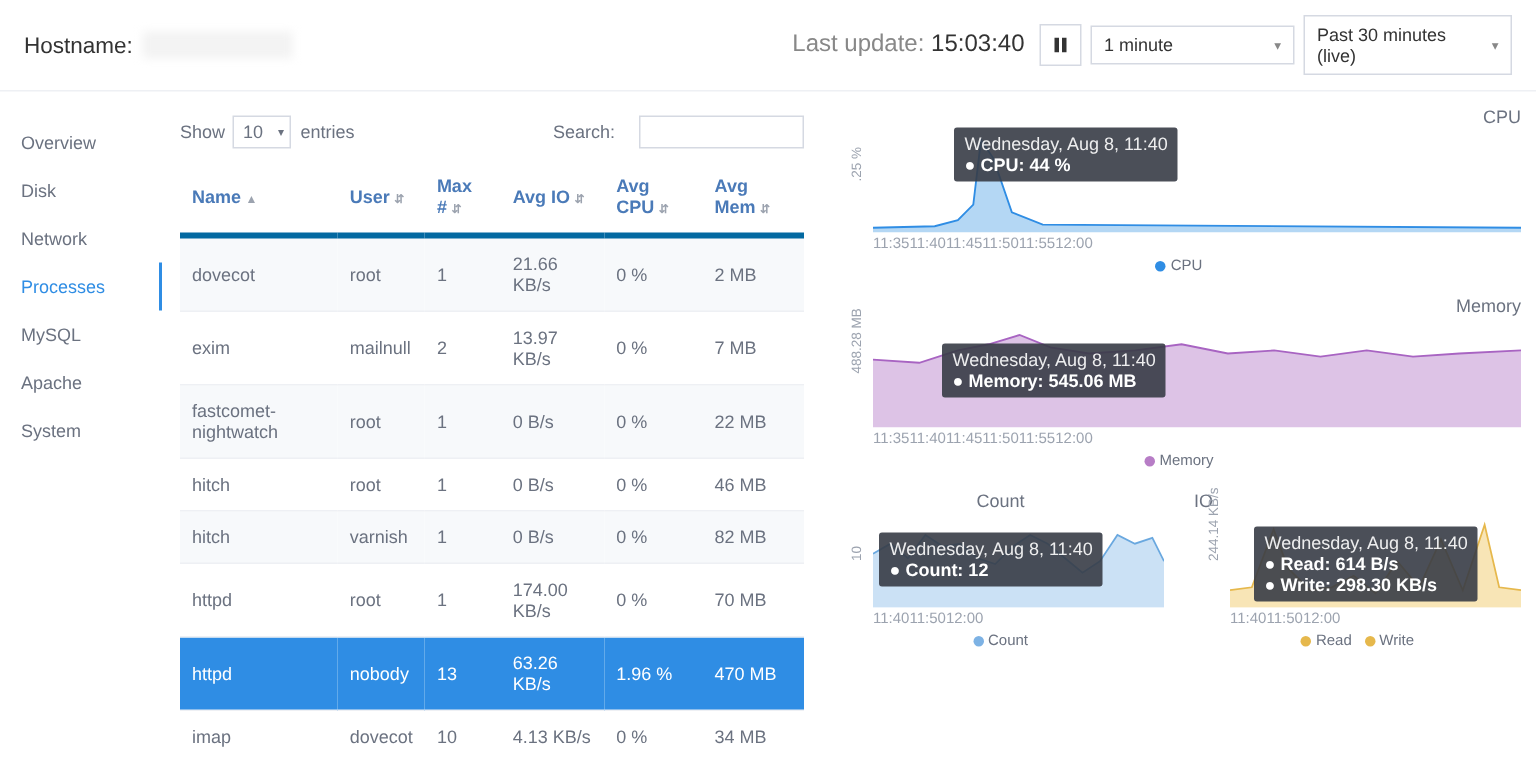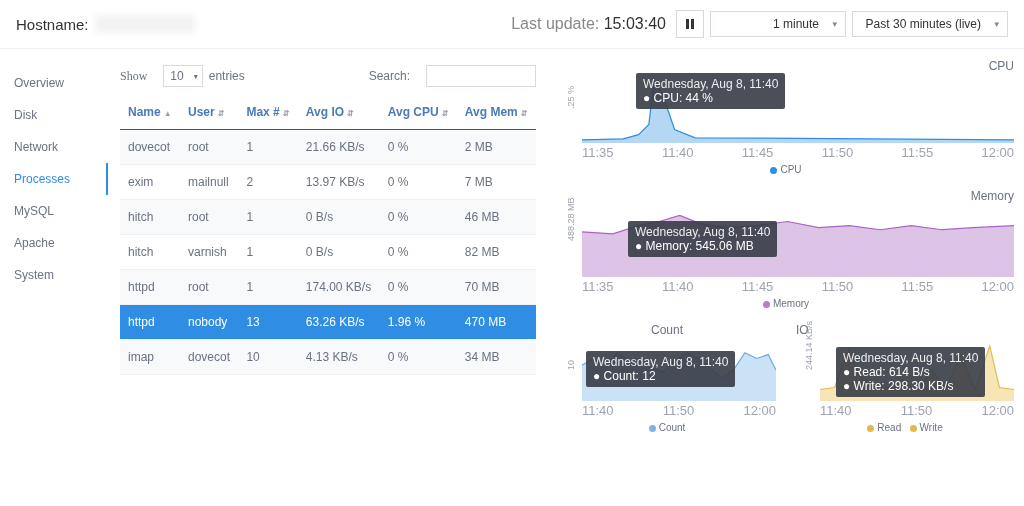--- a/index.html
+++ b/index.html
@@ -4,7 +4,7 @@
 <style>
 * { margin: 0; padding: 0; box-sizing: border-box; font-family: -apple-system, BlinkMacSystemFont, "Segoe UI", Arial, sans-serif; }
 body { background: #fff; font-size: 12px; color: #6b7280; width: 1024px; height: 506px; overflow: hidden; }
-.topbar { display: flex; align-items: center; padding: 10px 16px; border-bottom: 1px solid #eef0f4; text-align: right; }
+.topbar { display: flex; align-items: center; padding: 10px 16px; border-bottom: 1px solid #eef0f4; }
 .topbar .hostname-label { font-size: 15px; color: #333; }
 .topbar .hostname-value { width: 100px; height: 18px; background: #f3f3f3; margin-left: 6px; filter: blur(3px); }
 .topbar .spacer { flex: 1; }

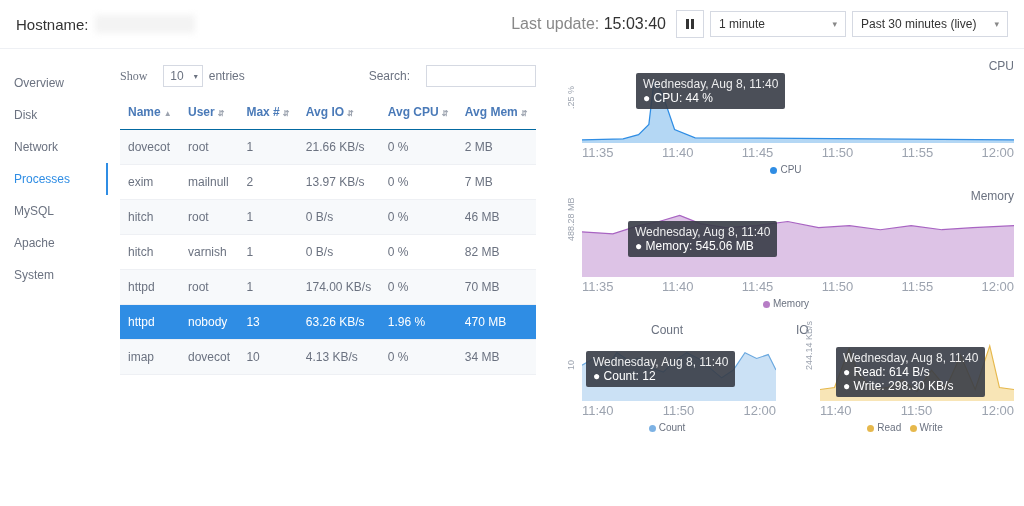--- a/index.html
+++ b/index.html
@@ -70,7 +70,7 @@
       </svg>
   </span>
   <span class="select" style="width:136px">1 minute</span>
-  <span class="select" style="width:156px">Past 30 minutes (live)</span>
+  <span class="select" style="width:139px">Past 30 minutes (live)</span>
 </div>
 
 <div class="main">

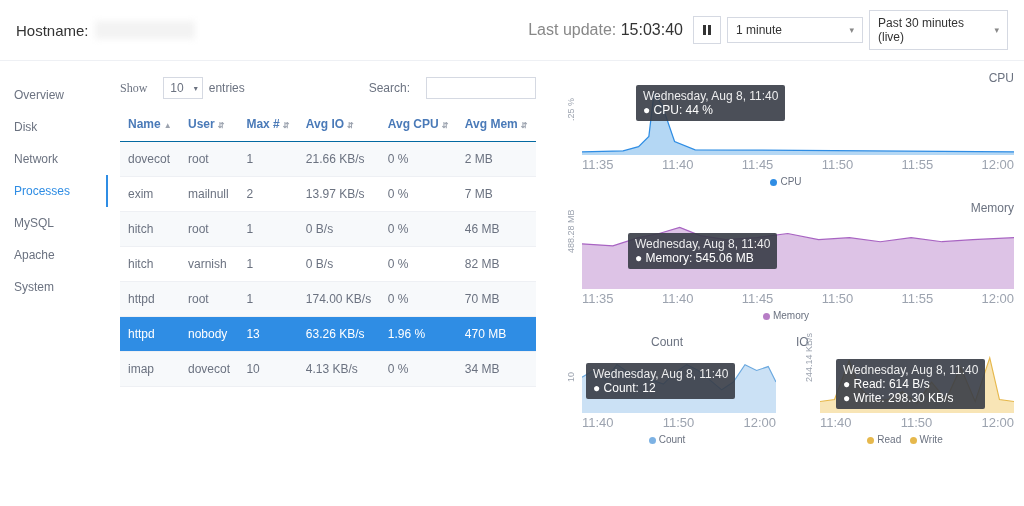--- a/index.html
+++ b/index.html
@@ -21,7 +21,7 @@
 .content { flex: 1; display: flex; }
 .table-section { width: 440px; padding: 16px 12px 6px 12px; }
 .table-controls { display: flex; align-items: center; margin-bottom: 8px; font-size: 12px; }
-.show-label { margin-right: 16px; font-family: Liberation Serif, serif; }
+.show-label { margin-right: 5px; }
 .entries-select { border: 1px solid #d5d9e2; padding: 3px 18px 3px 6px; font-size: 12px; position: relative; background: #fff; cursor: pointer; }
 .entries-select::after { content: "▾"; position: absolute; right: 4px; top: 50%; transform: translateY(-50%); font-size: 8px; }
 .entries-label { margin-left: 6px; }

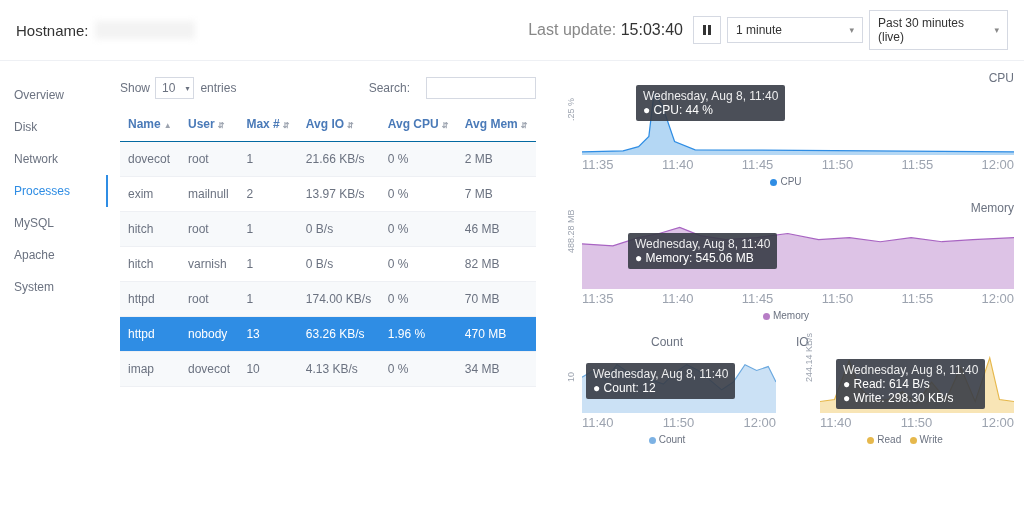--- a/index.html
+++ b/index.html
@@ -46,7 +46,7 @@
 .legend-dot { display: inline-block; width: 7px; height: 7px; border-radius: 50%; margin-right: 3px; vertical-align: middle; }
 .tooltip { position: absolute; background: rgba(55,60,70,0.9); color: #fff; font-size: 12px; padding: 4px 7px; border-radius: 2px; pointer-events: none; z-index: 2; }
 .tooltip .tt-time { display: block; opacity: 0.9; }
-.tooltip .tt-val { display: block; font-weight: 400; }
+.tooltip .tt-val { display: block; font-weight: 700; }
 .bottom-charts { display: flex; gap: 20px; }
 .bottom-charts .chart-box { flex: 1; margin-bottom: 0; }
 .chart-title.center { text-align: center; }

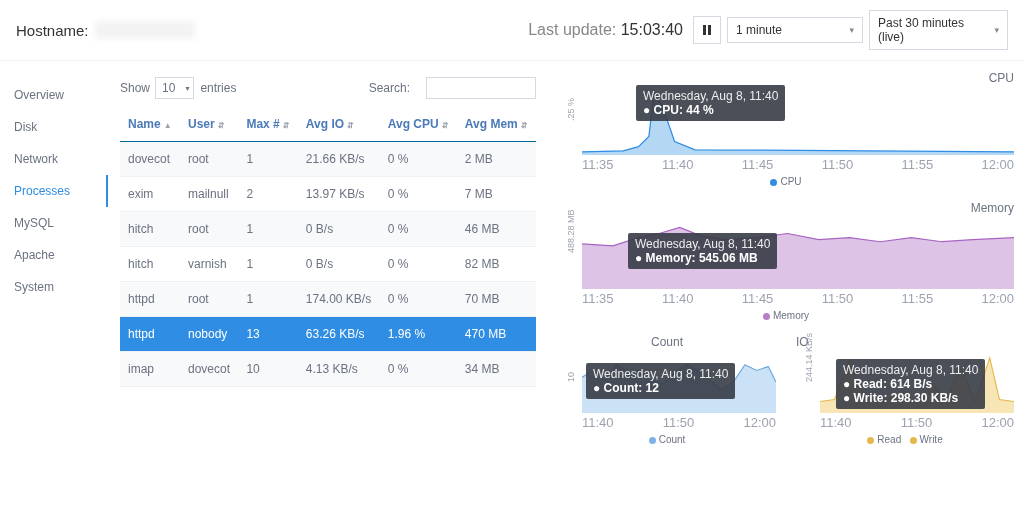--- a/index.html
+++ b/index.html
@@ -29,7 +29,7 @@
 .search-label { margin-right: 16px; }
 .search-input { border: 1px solid #d5d9e2; padding: 3px 5px; font-size: 12px; width: 110px; }
 table { width: 100%; border-collapse: collapse; font-size: 12px; }
-thead th { text-align: left; padding: 10px 8px; color: #4a7ab8; font-weight: 600; border-bottom: 1px solid #0369a1; cursor: pointer; }
+thead th { text-align: left; padding: 10px 8px; color: #4a7ab8; font-weight: 600; border-bottom: 4px solid #0369a1; cursor: pointer; }
 .sort-icon { font-size: 8px; margin-left: 3px; color: #9ca3af; }
 tbody td { padding: 10px 8px; border-bottom: 1px solid #eef0f4; color: #6b7280; }
 tbody tr:nth-child(odd) { background: #f7f9fb; }

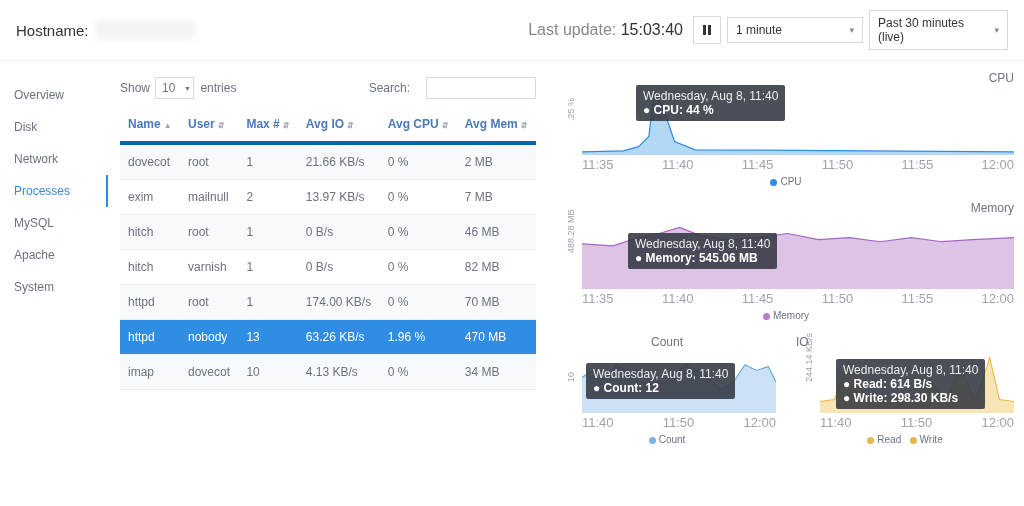--- a/index.html
+++ b/index.html
@@ -41,7 +41,7 @@
 .chart-body { display: flex; align-items: flex-end; position: relative; }
 .y-label { font-size: 9px; color: #9ca3af; transform: rotate(-90deg); transform-origin: left top; position: absolute; left: 8px; top: 50%; }
 svg.chart { flex: 1; margin-left: 24px; }
-.x-ticks { display: flex; justify-content: space-between; font-size: 13px; color: #9ca3af; margin-left: 24px; margin-top: 2px; }
+.x-ticks { display: flex; justify-content: flex-start; font-size: 10px; color: #9ca3af; margin-left: 24px; margin-top: 2px; }
 .legend { text-align: center; font-size: 10px; color: #6b7280; margin-top: 4px; }
 .legend-dot { display: inline-block; width: 7px; height: 7px; border-radius: 50%; margin-right: 3px; vertical-align: middle; }
 .tooltip { position: absolute; background: rgba(55,60,70,0.9); color: #fff; font-size: 12px; padding: 4px 7px; border-radius: 2px; pointer-events: none; z-index: 2; }

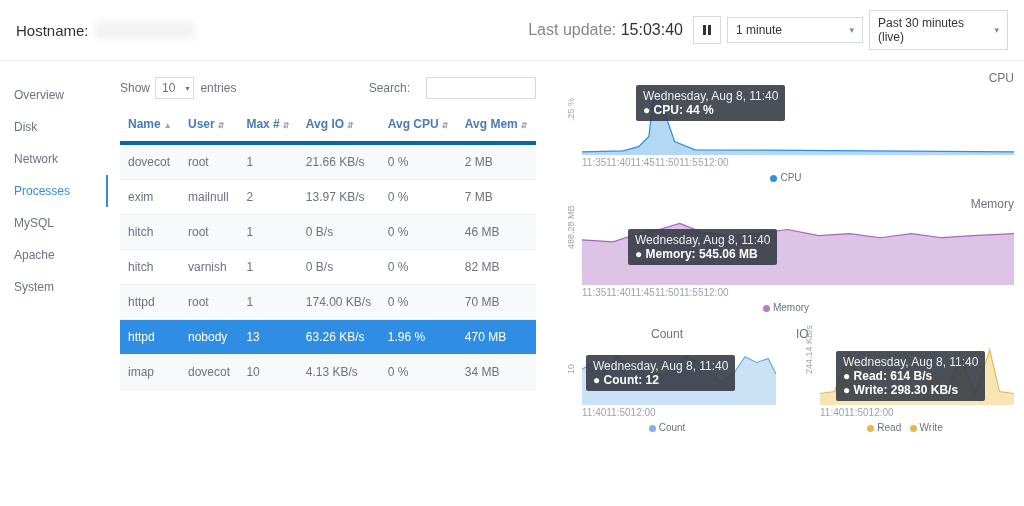--- a/index.html
+++ b/index.html
@@ -124,6 +124,14 @@
               <td>7 MB</td>
             </tr>
             <tr>
+              <td>fastcomet-nightwatch</td>
+              <td>root</td>
+              <td>1</td>
+              <td>0 B/s</td>
+              <td>0 %</td>
+              <td>22 MB</td>
+            </tr>
+            <tr>
               <td>hitch</td>
               <td>root</td>
               <td>1</td>

